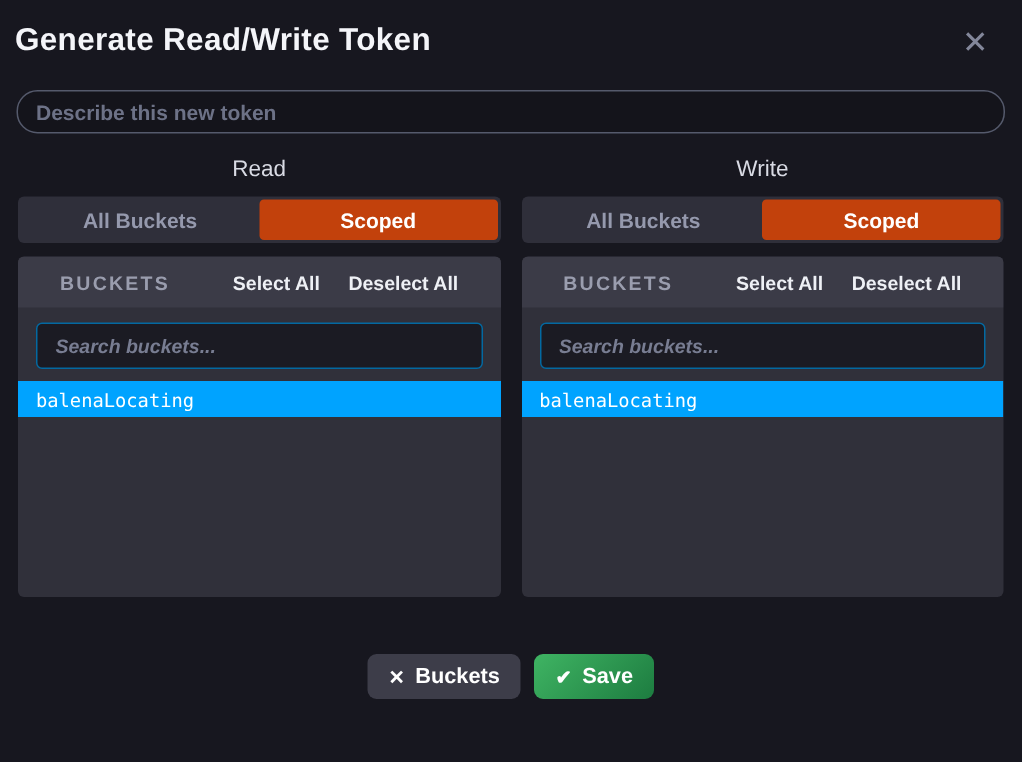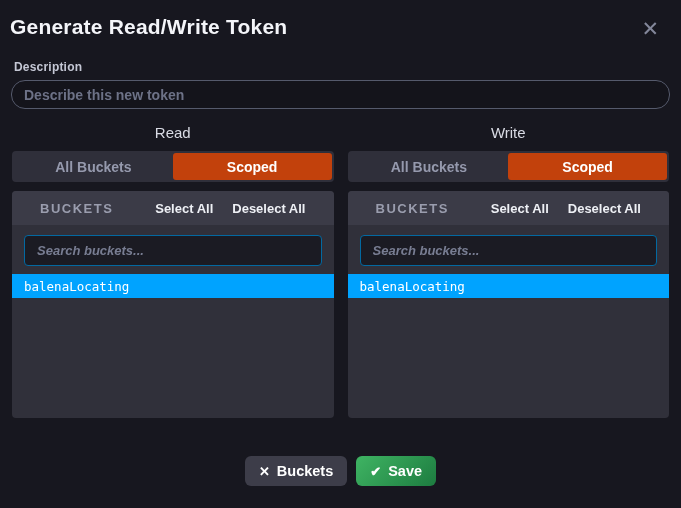--- a/index.html
+++ b/index.html
@@ -102,7 +102,6 @@
 </div>
 
 <div class="desc-section">
-  <label class="desc-label">Description</label>
   <input class="desc-input" type="text" placeholder="Describe this new token" style="">
 </div>
 

